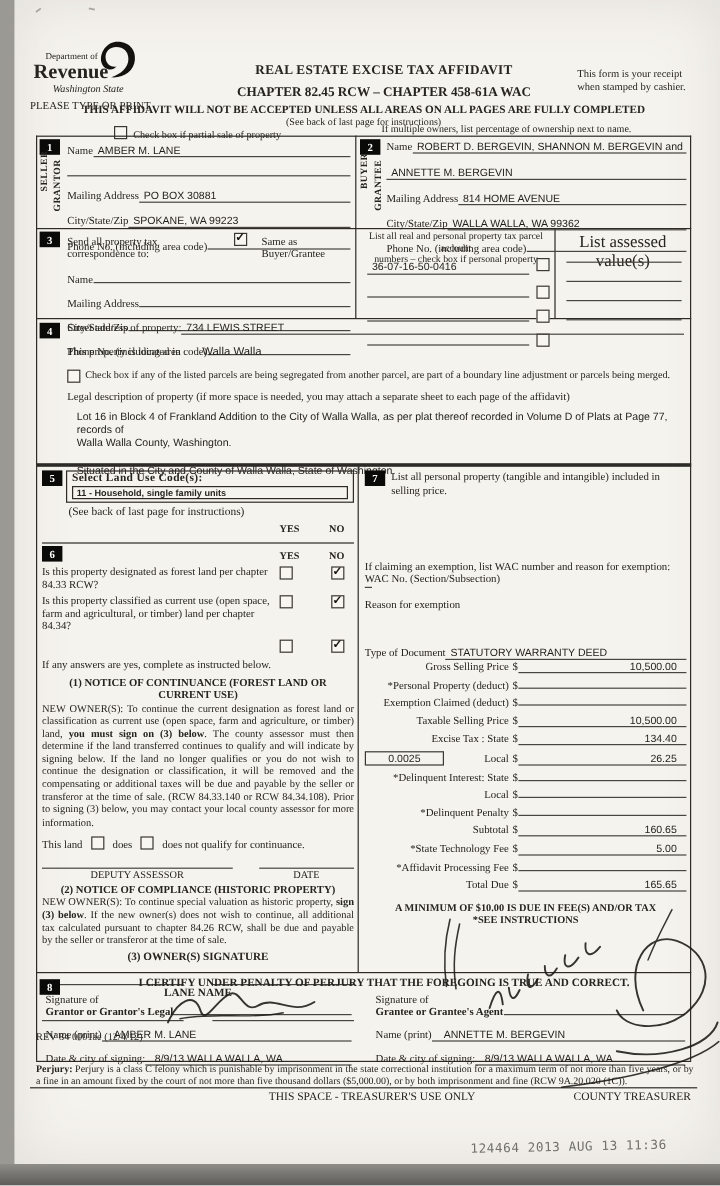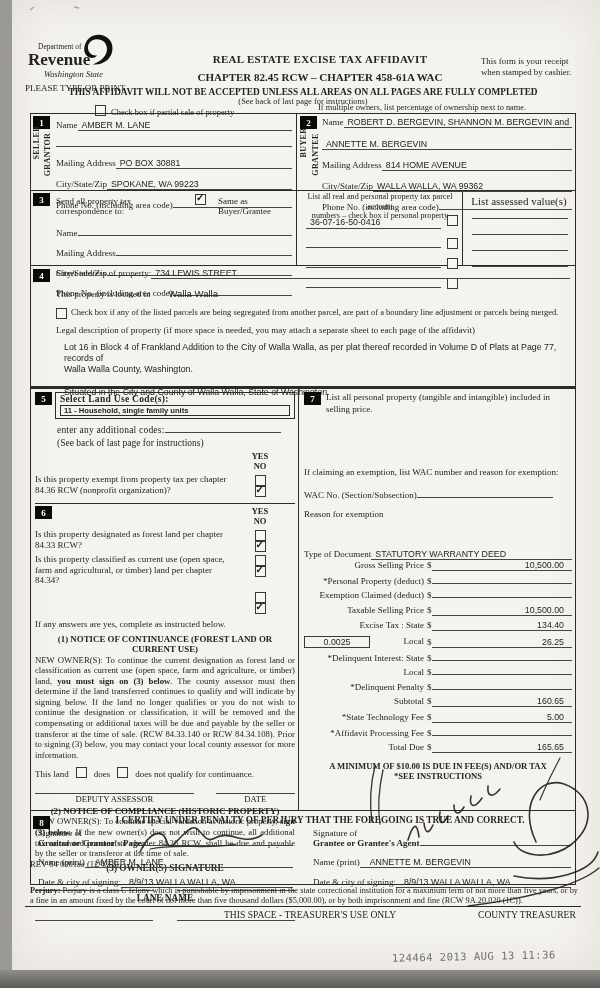--- a/index.html
+++ b/index.html
@@ -190,7 +190,7 @@
         <span class="cb"></span>
       </div>
   </div>
-  <div class="abs ctr" style="left:466px;top:195px;width:106px;font-size:11px;">List assessed value(s)</div>
+  <div class="abs ctr" style="left:466px;top:195px;width:106px;font-size:14px;">List assessed value(s)</div>
   <div class="abs" style="left:472px;top:216px;width:96px;">
     <div class="row">
         <span class="fill"></span>

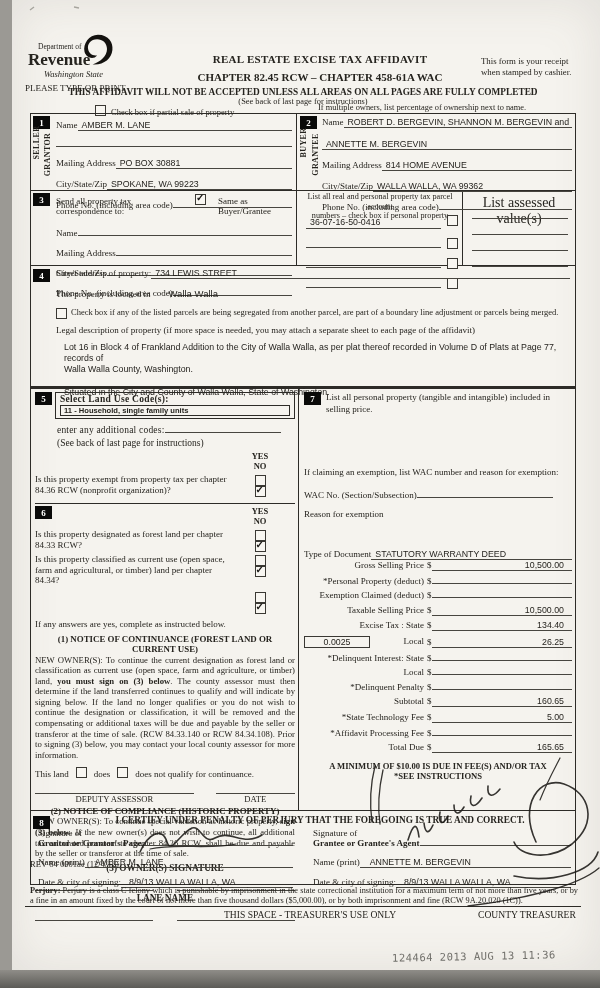--- a/index.html
+++ b/index.html
@@ -236,10 +236,6 @@
         <div style="border:1px solid #2d2b27;margin-top:1px;padding:0 3px;font-family:'Liberation Sans',sans-serif;font-size:7.6px;font-weight:bold;">11 - Household, single family units</div>
       </div>
     </div>
-    <div class="row" style="margin-top:6px;margin-left:22px;">
-      <span style="font-size:9.5px;letter-spacing:.2px;">enter any additional codes:</span>
-      <span class="fill" style="max-width:110px;"></span>
-    </div>
     <div style="margin-top:3px;margin-left:22px;font-size:9.5px;">(See back of last page for instructions)</div>
     <div class="yncol" style="margin-top:3px;">
       <span class="ynhead">YES</span>

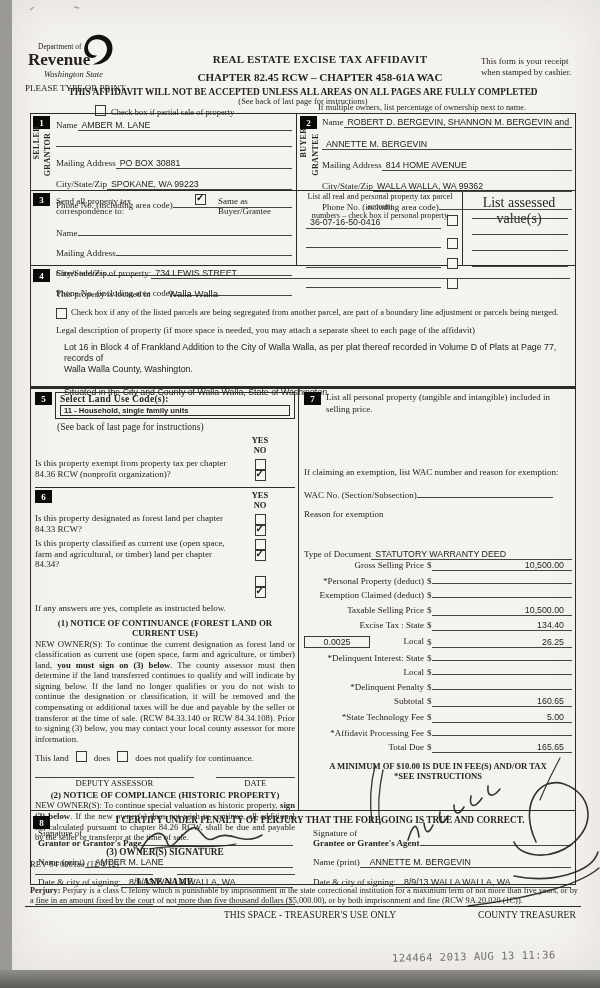--- a/index.html
+++ b/index.html
@@ -28,7 +28,7 @@
          font-size:8px;font-weight:bold;letter-spacing:.4px;white-space:nowrap;}
   .qrow{display:flex;align-items:flex-start;margin-top:3px;}
   .qtext{width:194px;font-size:9px;line-height:10.5px;}
-  .yncol{margin-left:auto;width:54px;display:flex;justify-content:space-between;padding-right:8px;align-items:center;flex-direction:column;}
+  .yncol{margin-left:auto;width:54px;display:flex;justify-content:space-between;padding-right:8px;align-items:flex-end;}
   .ynhead{font-size:8.5px;font-weight:bold;}
   .para{font-size:8.7px;line-height:10.6px;text-align:justify;}
   .finrow{display:flex;align-items:baseline;margin-bottom:4.6px;}

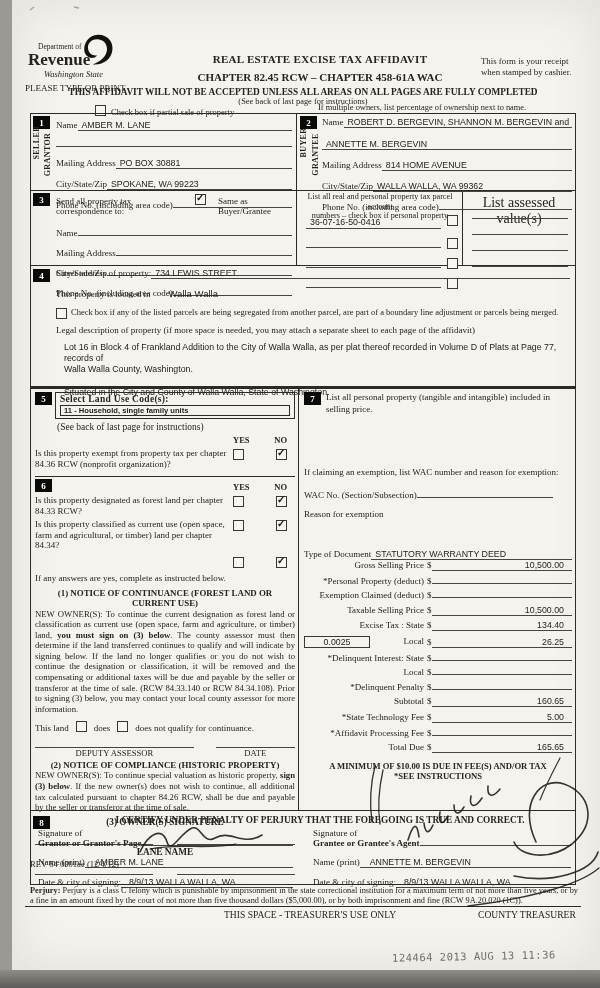--- a/index.html
+++ b/index.html
@@ -241,13 +241,6 @@
       <span class="ynhead">YES</span>
       <span class="ynhead">NO</span>
     </div>
-    <div class="qrow">
-      <span class="qtext">Is this property exempt from property tax per chapter 84.36 RCW (nonprofit organization)?</span>
-      <span class="yncol">
-          <span class="cb"></span>
-          <span class="cb ck"></span>
-        </span>
-    </div>
 
     <div style="border-top:1.2px solid #2d2b27;margin-top:7px;padding-top:2px;display:flex;">
       <span class="num">6</span>

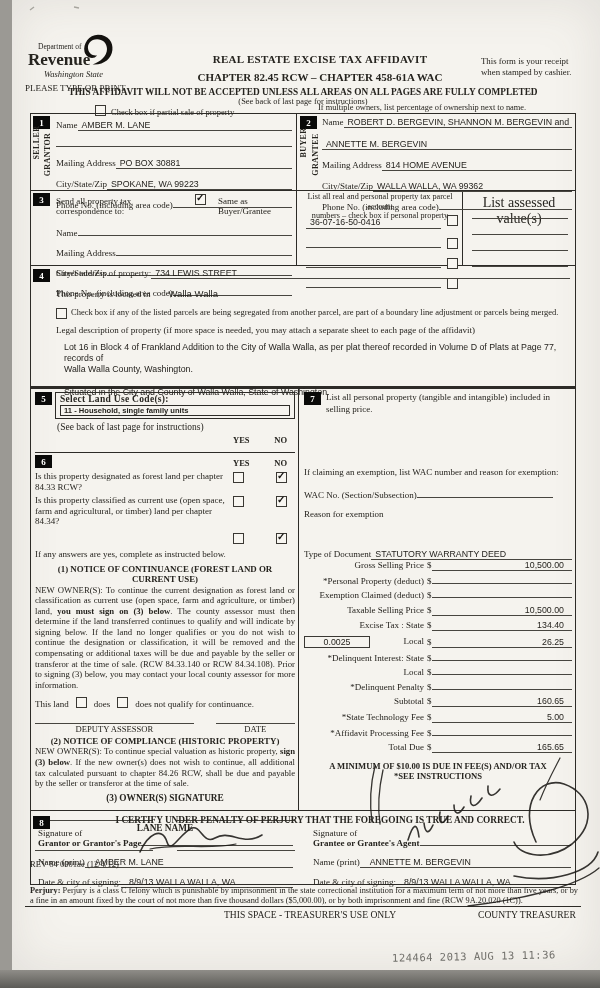--- a/index.html
+++ b/index.html
@@ -315,7 +315,7 @@
     </div>
     <div style="height:52px;"></div>
     <div style="font-size:9px;">If claiming an exemption, list WAC number and reason for exemption:</div>
-    <div class="row" style="margin-top:13px;">
+    <div class="row" style="flex-direction:column;">
       <span class="lbl9">WAC No. (Section/Subsection)</span>
       <span class="fill" style="max-width:130px;"></span>
     </div>

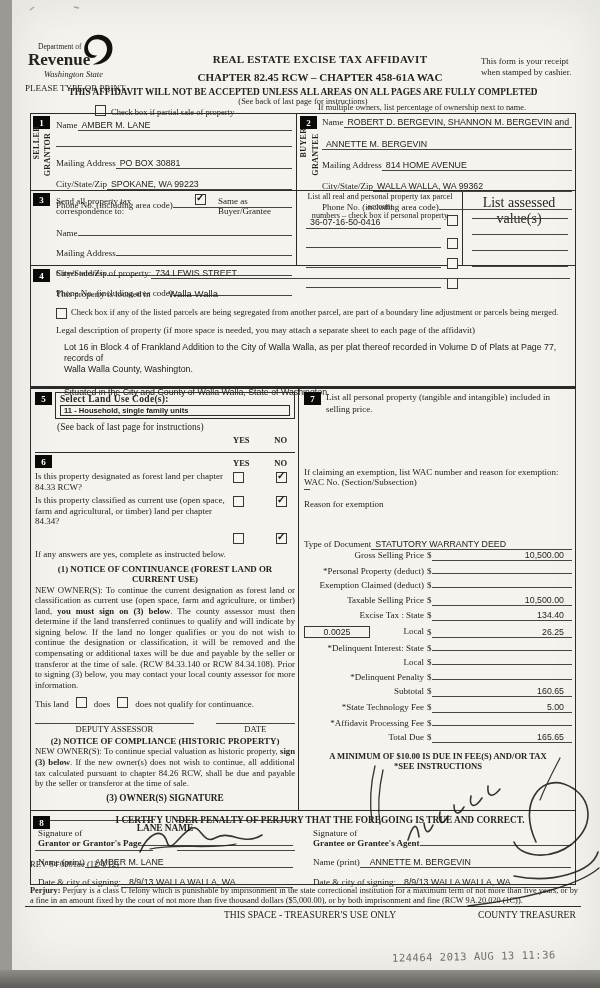--- a/index.html
+++ b/index.html
@@ -353,7 +353,7 @@
       <span class="finline">134.40</span>
     </div>
     <div class="finrow">
-      <span class="finlbl" style="display:inline-flex;justify-content:space-between;align-items:flex-start;">
+      <span class="finlbl" style="display:inline-flex;justify-content:space-between;align-items:center;">
         <span class="ratebox">0.0025</span>
         <span>Local</span>
       </span>

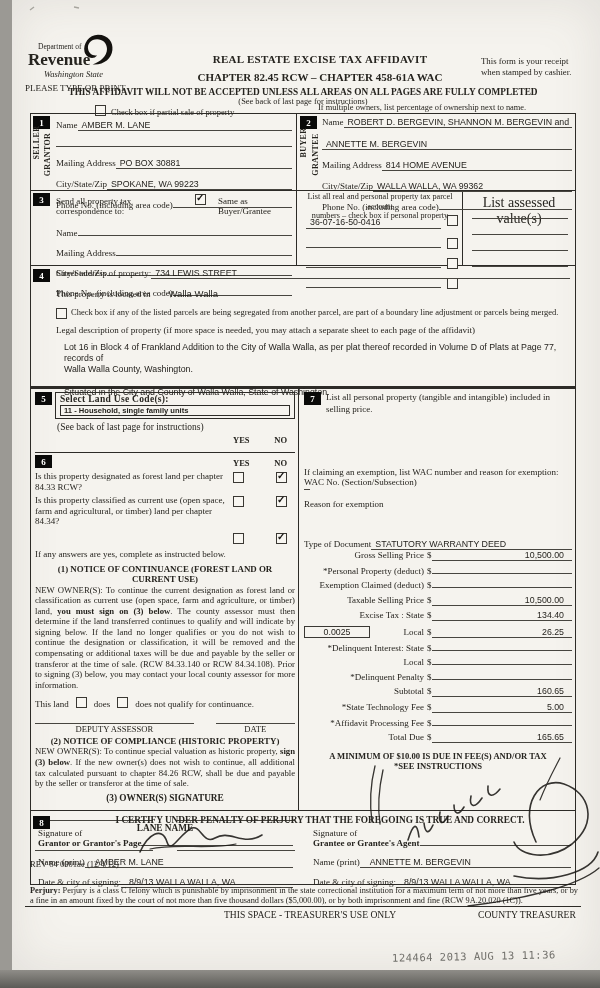--- a/index.html
+++ b/index.html
@@ -404,7 +404,7 @@
   <div class="abs" style="left:38px;top:828px;width:255px;">
     <div style="font-size:9px;">Signature of</div>
     <div class="row">
-      <span class="b" style="font-size:9px;">Grantor or Grantor's Page</span>
+      <span class="b" style="font-size:9px;">Grantor or Grantor's Legal</span>
       <span class="fill"></span>
     </div>
     <div class="row" style="margin-top:9px;">

